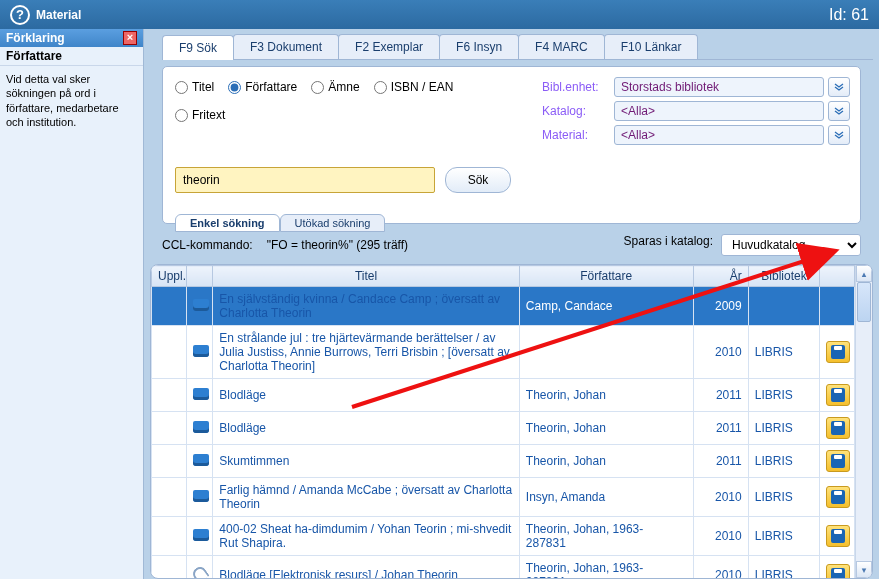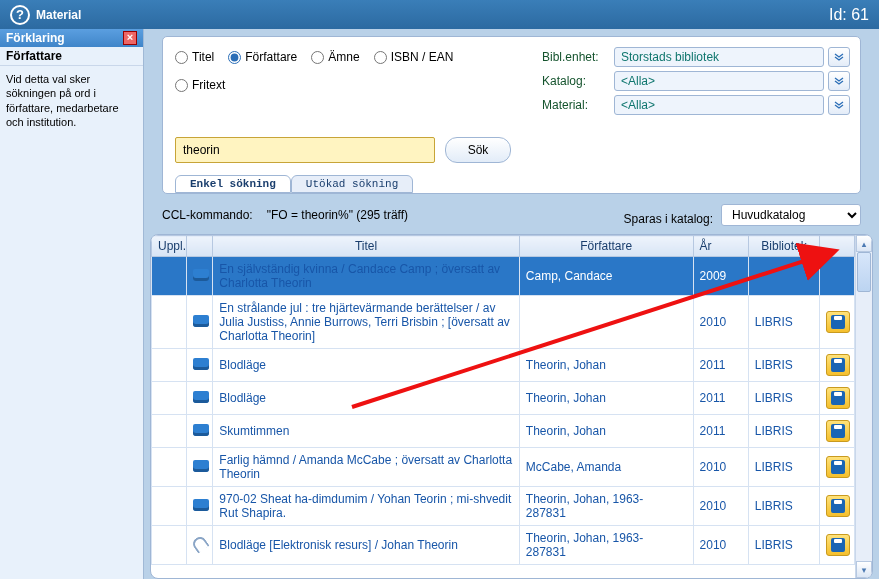--- a/index.html
+++ b/index.html
@@ -100,6 +100,14 @@
 
   <div class="main">
 
+    <div class="tabstrip" id="tabstrip">
+        <div class="tab active">F9 Sök</div>
+        <div class="tab">F3 Dokument</div>
+        <div class="tab">F2 Exemplar</div>
+        <div class="tab">F6 Insyn</div>
+        <div class="tab">F4 MARC</div>
+        <div class="tab">F10 Länkar</div>
+      </div>
 
     <div class="searchbox">
       <div class="upper-row">

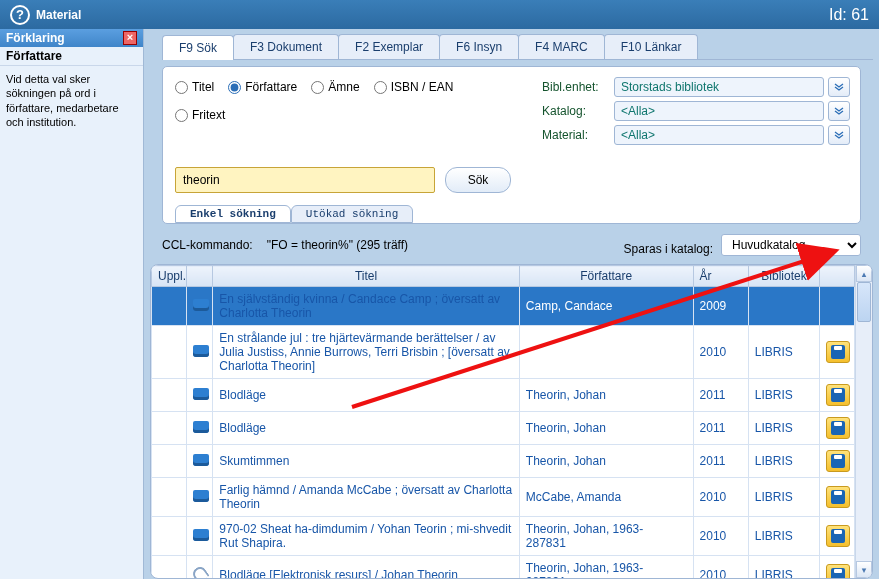--- a/index.html
+++ b/index.html
@@ -30,7 +30,7 @@
     .radios input { accent-color: #2b6eb7; }
 
     .filters { margin-left: 20px; display: grid; grid-template-columns: 72px 210px 24px; row-gap: 4px; align-items: center; }
-    .filters .lbl { color: #14532d; }
+    .filters .lbl { color: #8b5cf6; }
     .filters .val { border: 1px solid #9fb6d5; background: #eef4fc; padding: 2px 6px; height: 20px; border-radius: 3px; color: #0f766e; }
     .expander { width: 22px; height: 20px; border: 1px solid #9fb6d5; border-radius: 3px; background: linear-gradient(#fff,#e3ecf8); color: #2b6eb7; display: inline-flex; align-items: center; justify-content: center; font-size: 11px; cursor: pointer; margin-left: 4px; }
     .checkbox-row { grid-column: 2 / span 2; display: flex; align-items: center; gap: 6px; color: #000; }

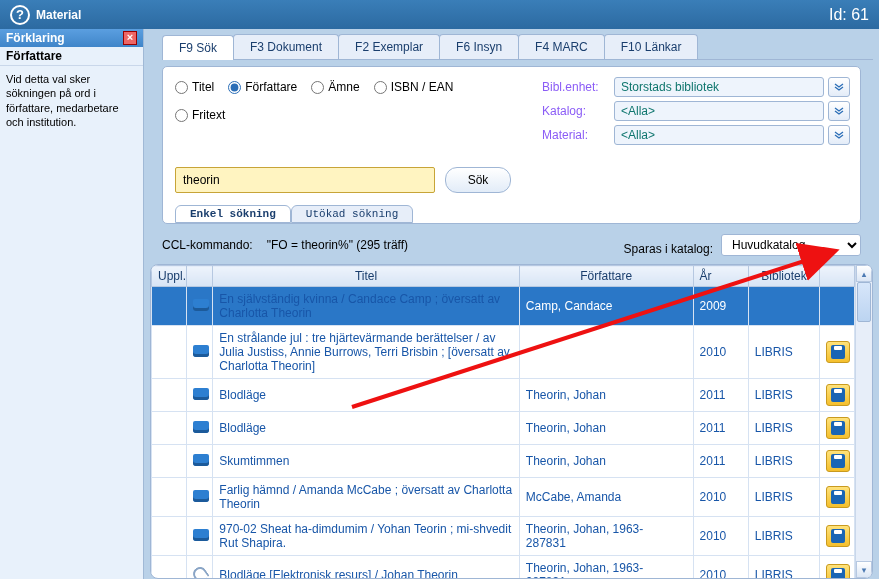--- a/index.html
+++ b/index.html
@@ -31,7 +31,7 @@
 
     .filters { margin-left: 20px; display: grid; grid-template-columns: 72px 210px 24px; row-gap: 4px; align-items: center; }
     .filters .lbl { color: #8b5cf6; }
-    .filters .val { border: 1px solid #9fb6d5; background: #eef4fc; padding: 2px 6px; height: 20px; border-radius: 3px; color: #0f766e; }
+    .filters .val { border: 1px solid #9fb6d5; background: #eef4fc; padding: 2px 6px; height: 20px; border-radius: 3px; color: #701a75; }
     .expander { width: 22px; height: 20px; border: 1px solid #9fb6d5; border-radius: 3px; background: linear-gradient(#fff,#e3ecf8); color: #2b6eb7; display: inline-flex; align-items: center; justify-content: center; font-size: 11px; cursor: pointer; margin-left: 4px; }
     .checkbox-row { grid-column: 2 / span 2; display: flex; align-items: center; gap: 6px; color: #000; }
     .checkbox-row input { accent-color: #2b6eb7; }

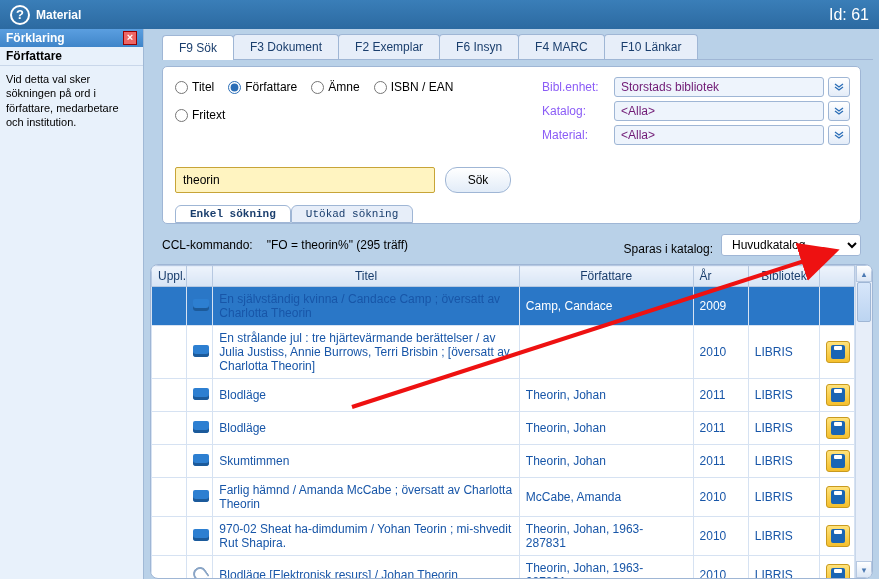--- a/index.html
+++ b/index.html
@@ -42,7 +42,7 @@
     .btn-sok { width: 66px; height: 26px; border: 1px solid #9fb6d5; border-radius: 12px; background: linear-gradient(#fff,#e2ecf8); color: #000; cursor: pointer; }
 
     .subtabs { display: flex; gap: 0; margin-top: 6px; }
-    .subtab { padding: 2px 14px; border: 1px solid #9fb6d5; background: #e7eef9; border-radius: 6px 6px 0 0; position: relative; top: 6px; color: #1a3e6d; cursor: pointer; font-size: 11px; font-family: Liberation Mono, monospace; }
+    .subtab { padding: 2px 14px; border: 1px solid #9fb6d5; background: #e7eef9; border-radius: 6px 6px 0 0; position: relative; top: 15px; color: #1a3e6d; cursor: pointer; font-size: 11px; }
     .subtab.active { background: #fff; font-weight: bold; }
 
     .ccl-row { display: flex; align-items: center; padding: 6px 12px 4px; color: #000; gap: 14px; }

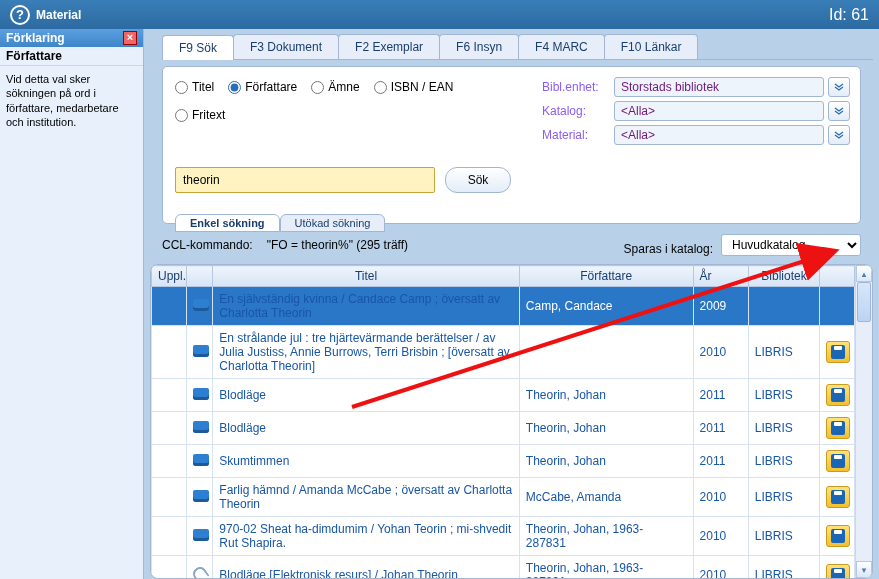--- a/index.html
+++ b/index.html
@@ -46,7 +46,7 @@
     .subtab.active { background: #fff; font-weight: bold; }
 
     .ccl-row { display: flex; align-items: center; padding: 6px 12px 4px; color: #000; gap: 14px; }
-    .ccl-row .spara { margin-left: auto; display: flex; align-items: flex-end; gap: 8px; }
+    .ccl-row .spara { margin-left: auto; display: flex; align-items: flex-start; gap: 8px; }
     .ccl-row select { border: 1px solid #9fb6d5; background: #fff; padding: 2px 6px; height: 22px; border-radius: 3px; width: 140px; }
 
     .table-wrap { flex: 1; border: 1px solid #9fb6d5; border-radius: 8px; background: #fff; overflow: hidden; display: flex; }

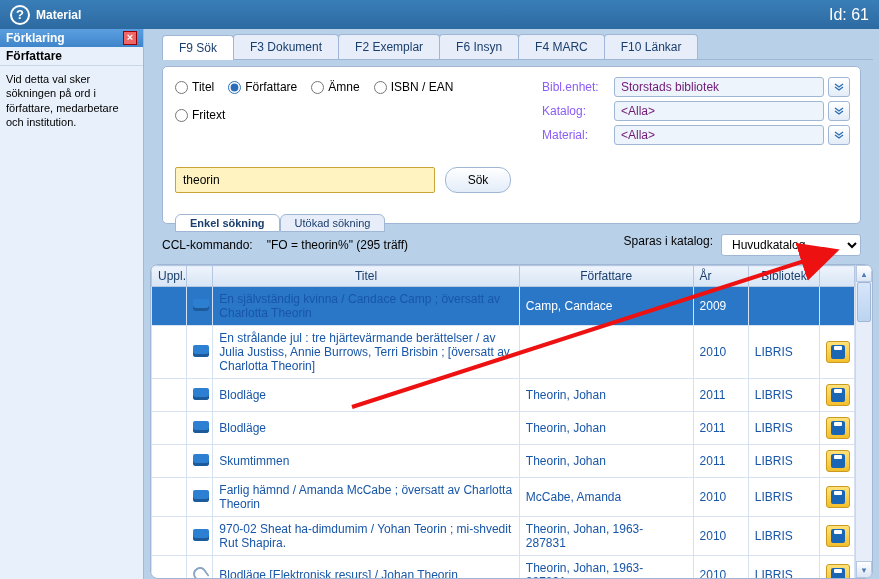--- a/index.html
+++ b/index.html
@@ -59,7 +59,7 @@
     .col-icon { width: 26px; text-align: center; }
     .col-title { width: 300px; }
     .col-auth { width: 170px; }
-    .col-year { width: 54px; text-align: left; }
+    .col-year { width: 54px; text-align: right; }
     .col-lib { width: 70px; }
     .col-save { width: 34px; text-align: center; }
 

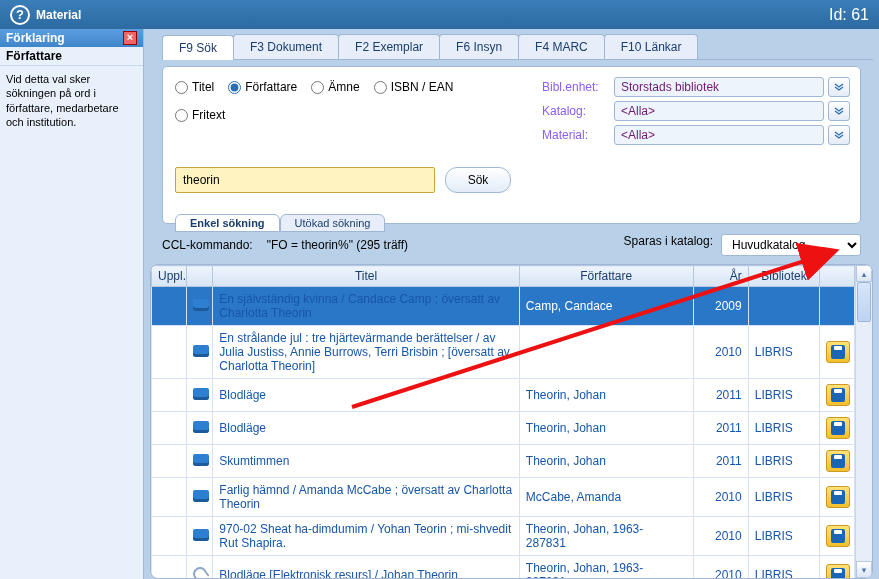--- a/index.html
+++ b/index.html
@@ -255,7 +255,7 @@
                 <td class="col-uppl"></td>
                 <td class="col-icon"><span class="book-icon"></span></td>
                 <td class="col-title"><span class="title-link">Farlig hämnd / Amanda McCabe ; översatt av Charlotta Theorin</span></td>
-                <td class="col-auth">McCabe, Amanda</td>
+                <td class="col-auth">Insyn, Amanda</td>
                 <td class="col-year">2010</td>
                 <td class="col-lib">LIBRIS</td>
                 <td class="col-save"><span class="save-btn">

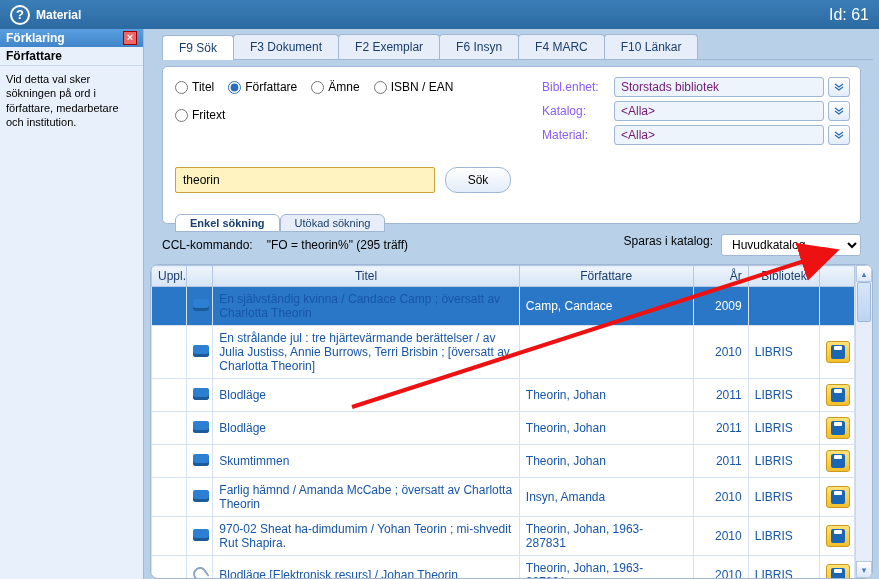--- a/index.html
+++ b/index.html
@@ -265,7 +265,7 @@
               <tr>
                 <td class="col-uppl"></td>
                 <td class="col-icon"><span class="book-icon"></span></td>
-                <td class="col-title"><span class="title-link">970-02 Sheat ha-dimdumim / Yohan Teorin ; mi-shvedit Rut Shapira.</span></td>
+                <td class="col-title"><span class="title-link">400-02 Sheat ha-dimdumim / Yohan Teorin ; mi-shvedit Rut Shapira.</span></td>
                 <td class="col-auth">Theorin, Johan, 1963- 287831</td>
                 <td class="col-year">2010</td>
                 <td class="col-lib">LIBRIS</td>

